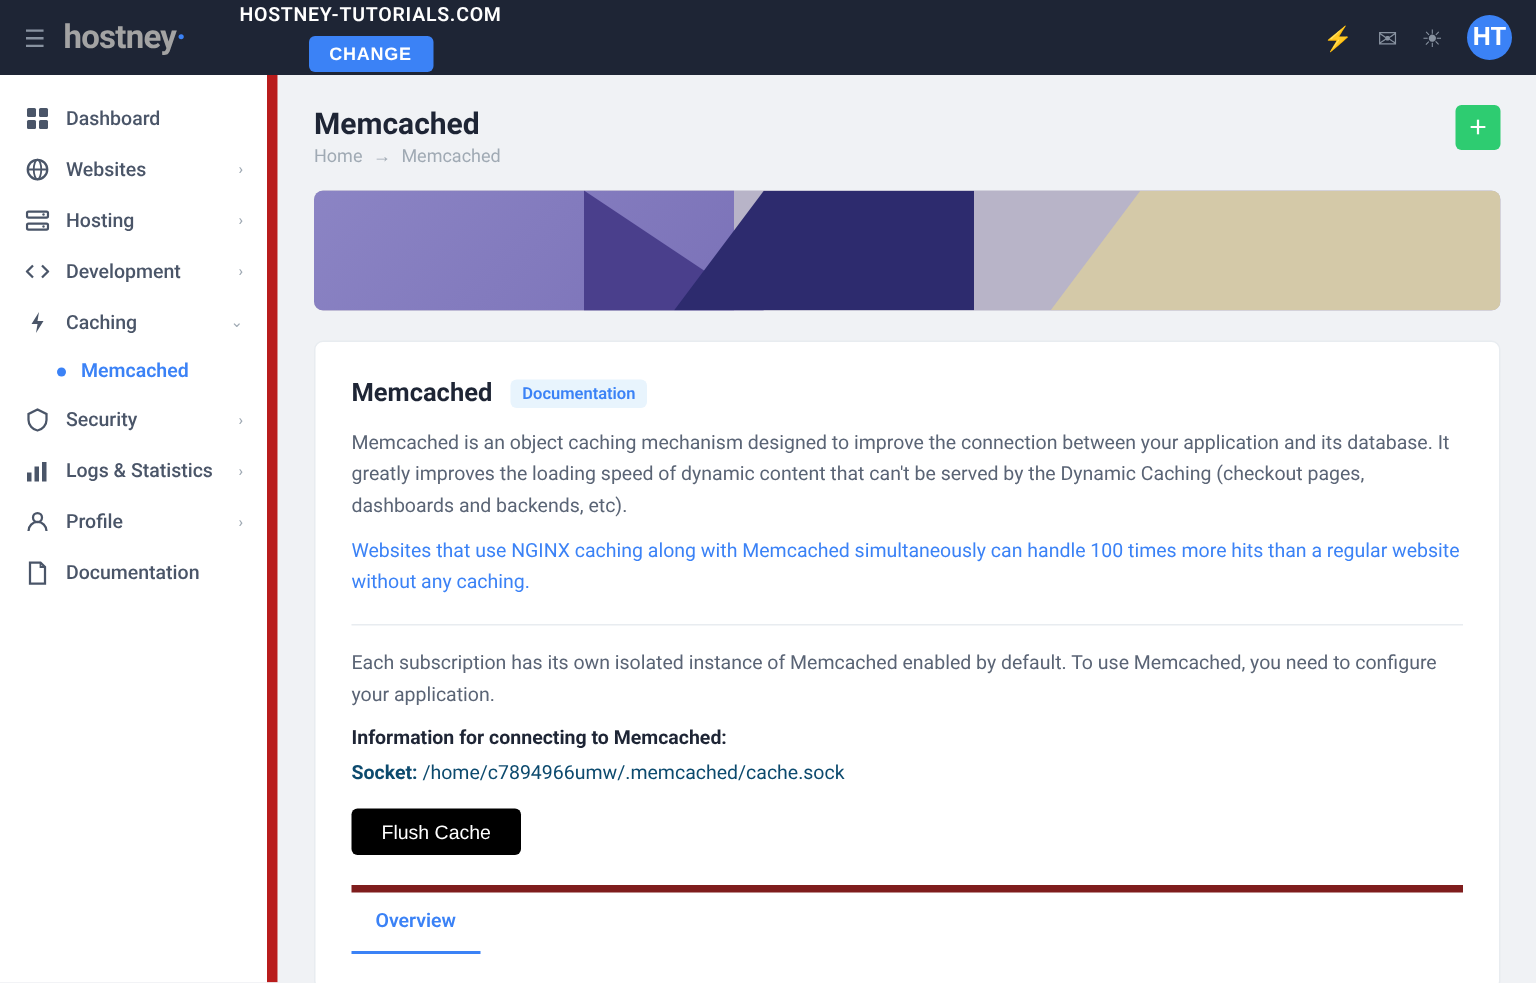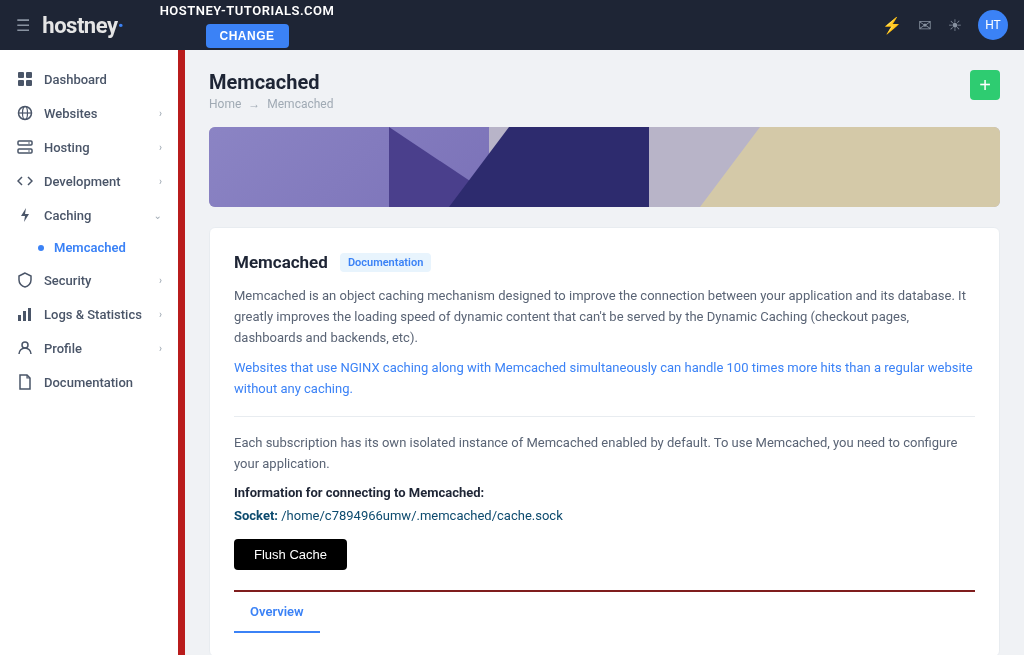--- a/index.html
+++ b/index.html
@@ -17,7 +17,7 @@
     .navbar-left { display: flex; align-items: center; gap: 12px; }
     .nav-toggle { color: #8892a0; cursor: pointer; font-size: 16px; }
     .logo { color: #fff; font-size: 22px; font-weight: 700; letter-spacing: -0.5px; }
-    .logo span { color: #e5e5e5; }
+    .logo span { color: #a3a3a3; }
     .nav-domain-section { margin-left: 24px; display: flex; align-items: center; gap: 6px; flex-direction: column; }
     .nav-domain-text { color: #fff; font-size: 13px; font-weight: 600; letter-spacing: 0.5px; }
     .btn-change { background: #3b82f6; color: #ffffff; border: none; border-radius: 4px; padding: 5px 14px; font-size: 12px; font-weight: 600; cursor: pointer; letter-spacing: 0.5px; }

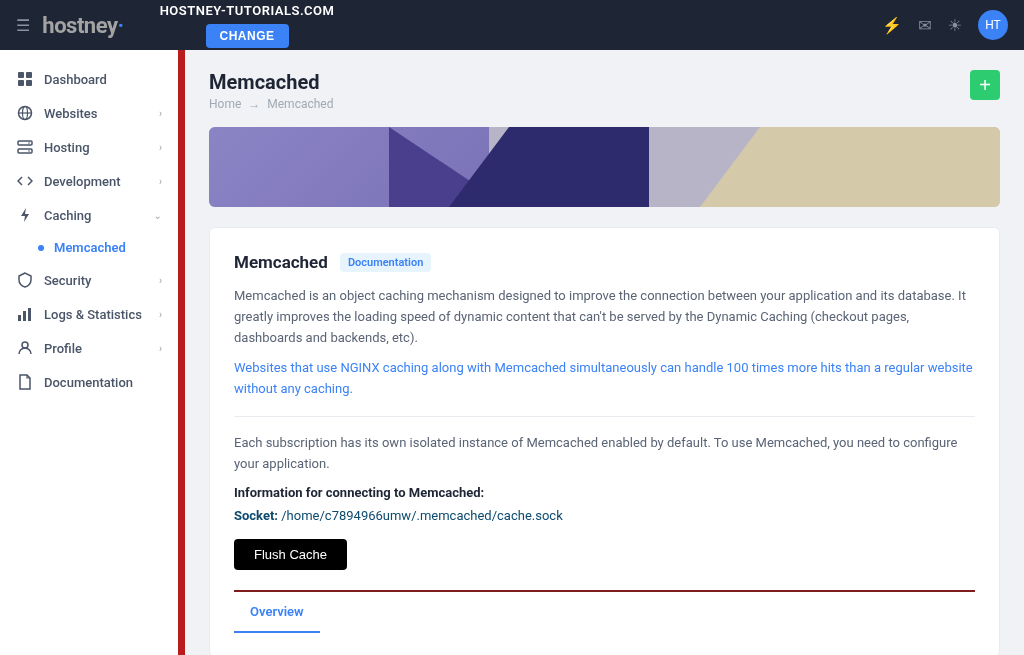--- a/index.html
+++ b/index.html
@@ -23,7 +23,7 @@
     .btn-change { background: #3b82f6; color: #ffffff; border: none; border-radius: 4px; padding: 5px 14px; font-size: 12px; font-weight: 600; cursor: pointer; letter-spacing: 0.5px; }
     .navbar-right { margin-left: auto; display: flex; align-items: center; gap: 16px; }
     .nav-icon { color: #8892a0; font-size: 16px; cursor: pointer; }
-    .nav-avatar { background: #3b82f6; color: #fff; width: 30px; height: 30px; border-radius: 50%; display: flex; align-items: center; justify-content: center; font-size: 12px; font-weight: 400; cursor: pointer; }
+    .nav-avatar { background: #3b82f6; color: #fff; width: 30px; height: 30px; border-radius: 50%; display: flex; align-items: center; justify-content: center; font-size: 17px; font-weight: 700; cursor: pointer; }
 
     
     .main-layout { display: flex; flex: 1; overflow: hidden; }

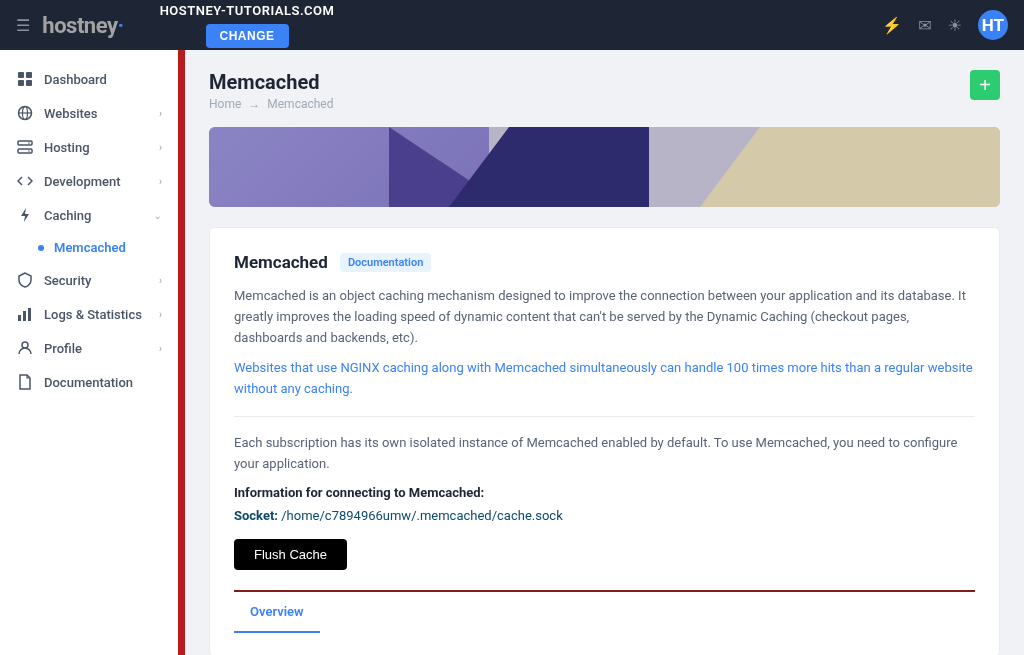--- a/index.html
+++ b/index.html
@@ -143,7 +143,7 @@
     .btn-flush { background: #000000; color: #fff; border: none; border-radius: 4px; padding: 8px 20px; font-size: 13px; font-weight: 500; cursor: pointer; }
 
     
-    .card-tabs { display: flex; border-top: 2px solid #7f1d1d; margin-top: 20px; padding-top: 0; align-items: flex-end; }
+    .card-tabs { display: flex; border-top: 5px solid #7f1d1d; margin-top: 20px; padding-top: 0; align-items: flex-end; }
     .tab-item {
       padding: 12px 16px;
       font-size: 13px;

